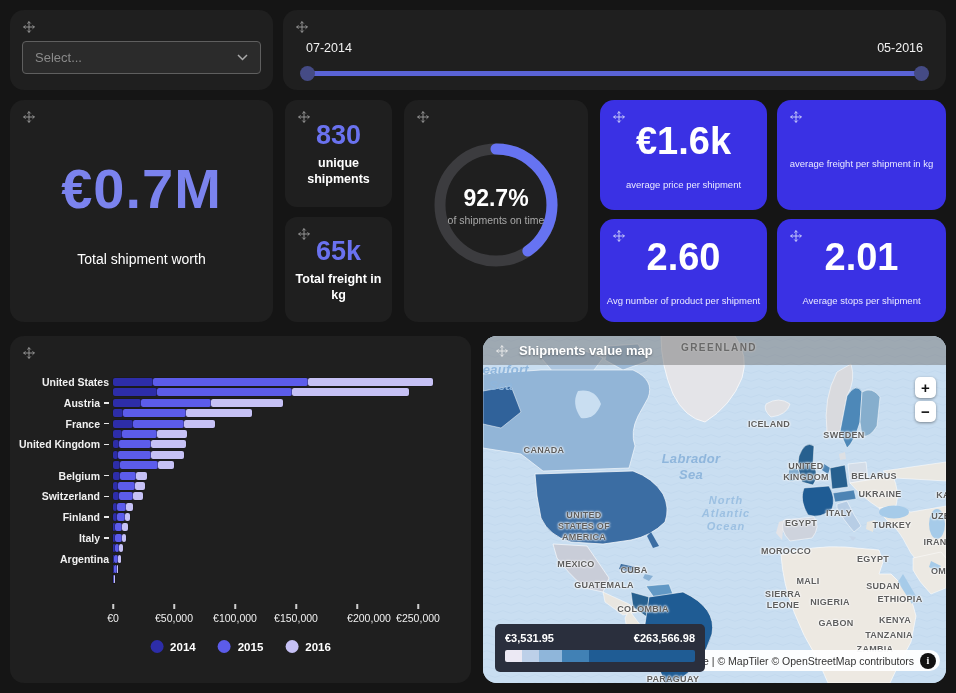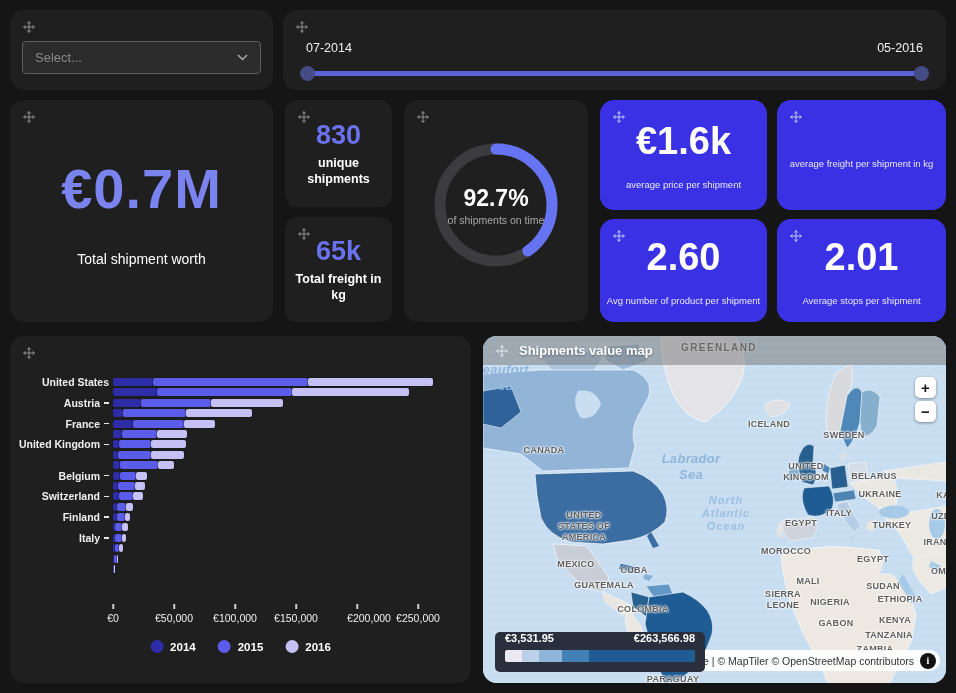--- a/index.html
+++ b/index.html
@@ -420,6 +420,16 @@
           <span class="bseg" style="width: 1.83px; background: rgb(45, 45, 168);"></span>
           <span class="bseg" style="width: 4.27px; background: rgb(92, 92, 234);"></span>
           <span class="bseg" style="width: 3.66px; background: rgb(198, 193, 245);"></span>
+        </div>
+      </div>
+      <div class="brow">
+        <div class="blab">
+          <span>Argentina</span>
+        </div>
+        <div class="bbar">
+          <span class="bseg" style="width: 1.22px; background: rgb(45, 45, 168);"></span>
+          <span class="bseg" style="width: 3.66px; background: rgb(92, 92, 234);"></span>
+          <span class="bseg" style="width: 3.05px; background: rgb(198, 193, 245);"></span>
         </div>
       </div>
       <div class="brow">

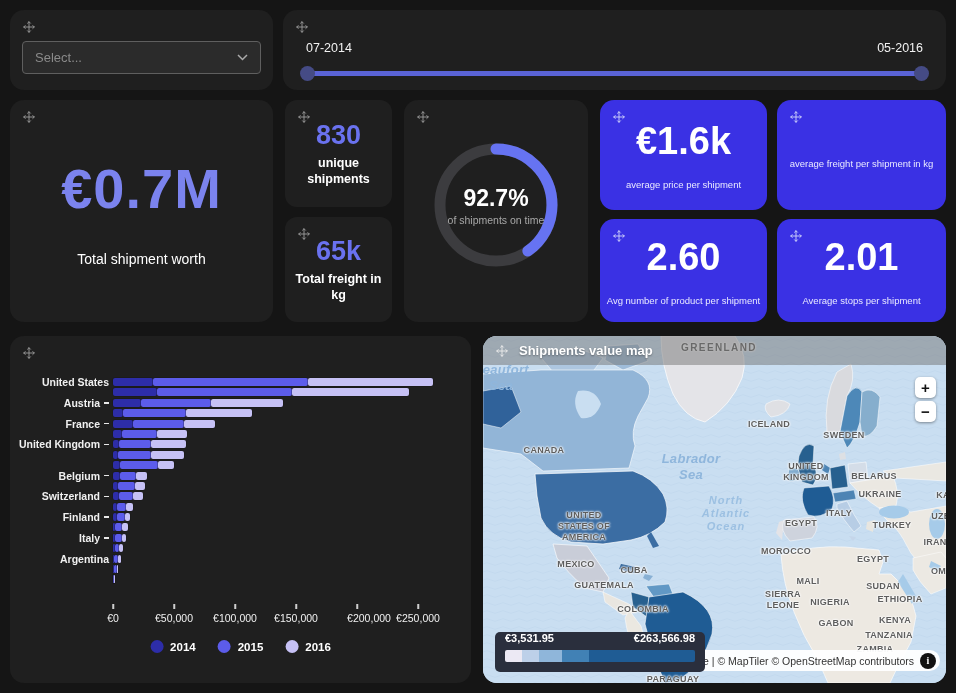--- a/index.html
+++ b/index.html
@@ -103,7 +103,7 @@
   .map-label.ocean { font-size: 11px; letter-spacing: 1px; color: #9cc0e2; }
   .map-legend {
     position: absolute; left: 12px; bottom: 11px; width: 210px; z-index: 7;
-    background: #2a2f3d; border-radius: 5px; padding: 0 10px 10px;
+    background: #2a2f3d; border-radius: 5px; padding: 8px 10px 10px;
   }
   .map-legend .lrow { display: flex; justify-content: space-between; font-size: 11px; font-weight: 700; margin-bottom: 6px; }
   .lgrad { display: flex; height: 12px; border-radius: 2px; overflow: hidden; }

